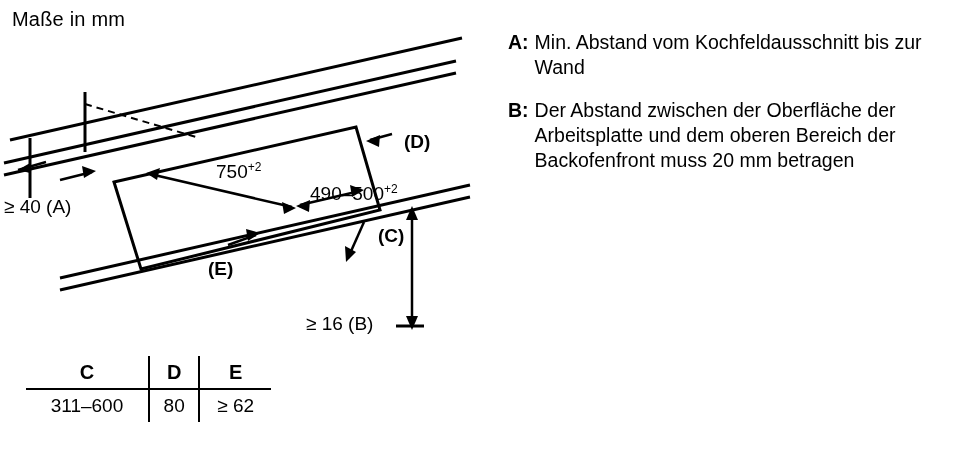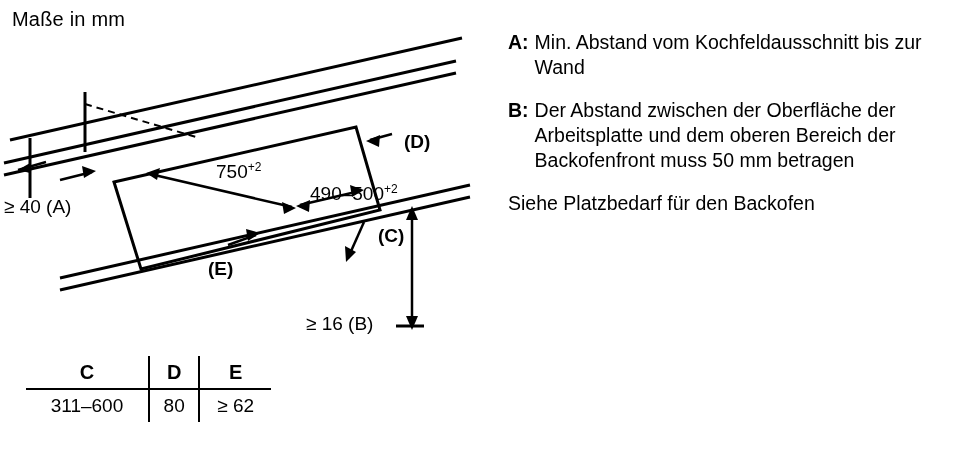--- a/index.html
+++ b/index.html
@@ -241,7 +241,7 @@
     </div>
     <div class="note-block">
       <span class="note-key">B:</span>
-      <span class="note-body">Der Abstand zwischen der Oberfläche der Arbeitsplatte und dem oberen Bereich der Backofenfront muss 50 mm betragen</span>
+      <span class="note-body">Der Abstand zwischen der Oberfläche der Arbeitsplatte und dem oberen Bereich der Backofenfront muss 20 mm betragen</span>
     </div>
     <div class="note-plain">Siehe Platzbedarf für den Backofen</div>
   </div>

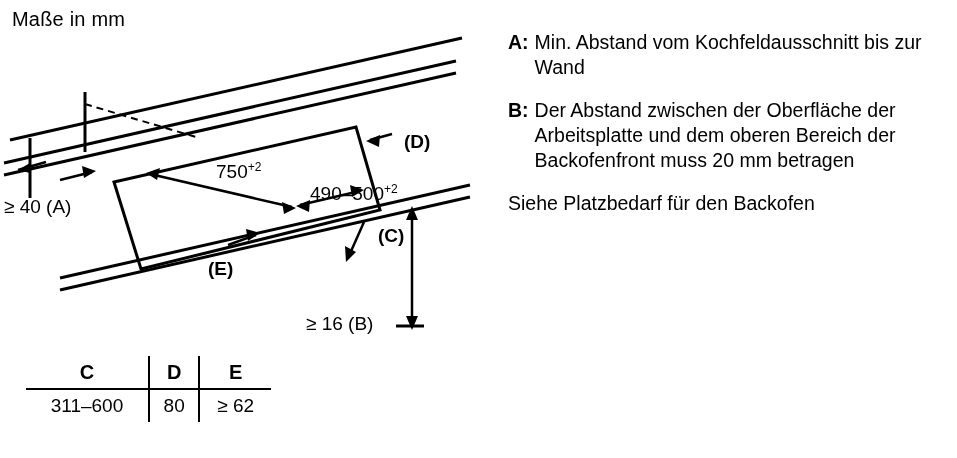--- a/index.html
+++ b/index.html
@@ -243,7 +243,6 @@
       <span class="note-key">B:</span>
       <span class="note-body">Der Abstand zwischen der Oberfläche der Arbeitsplatte und dem oberen Bereich der Backofenfront muss 20 mm betragen</span>
     </div>
-    <div class="note-plain">Siehe Platzbedarf für den Backofen</div>
   </div>
 
 </div>

